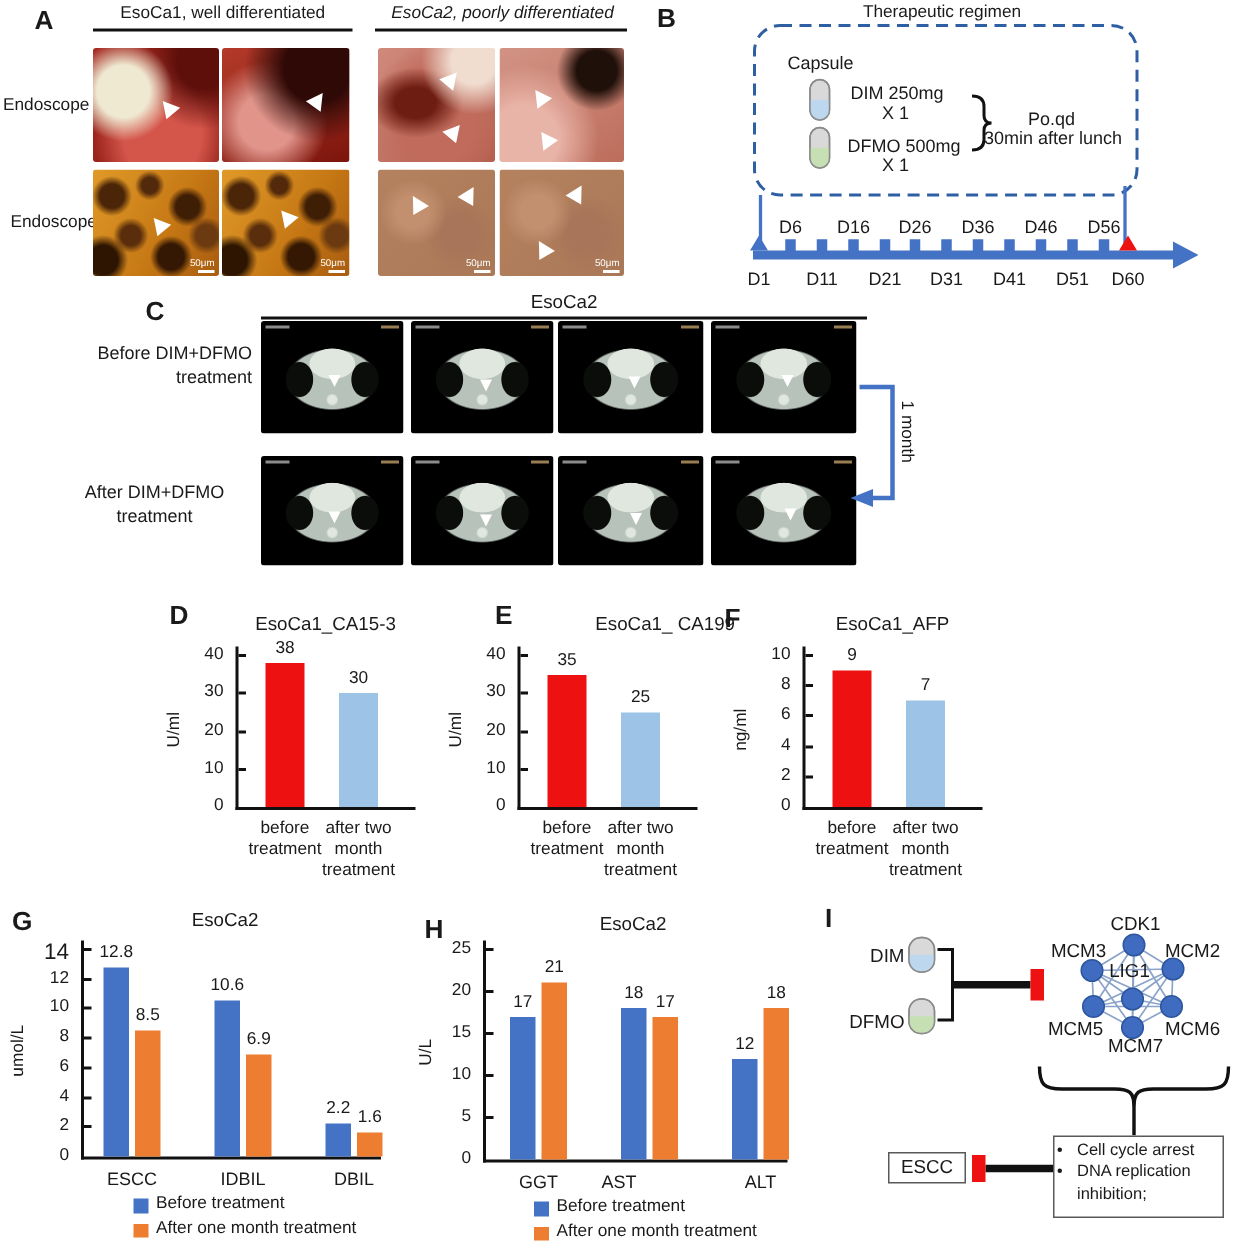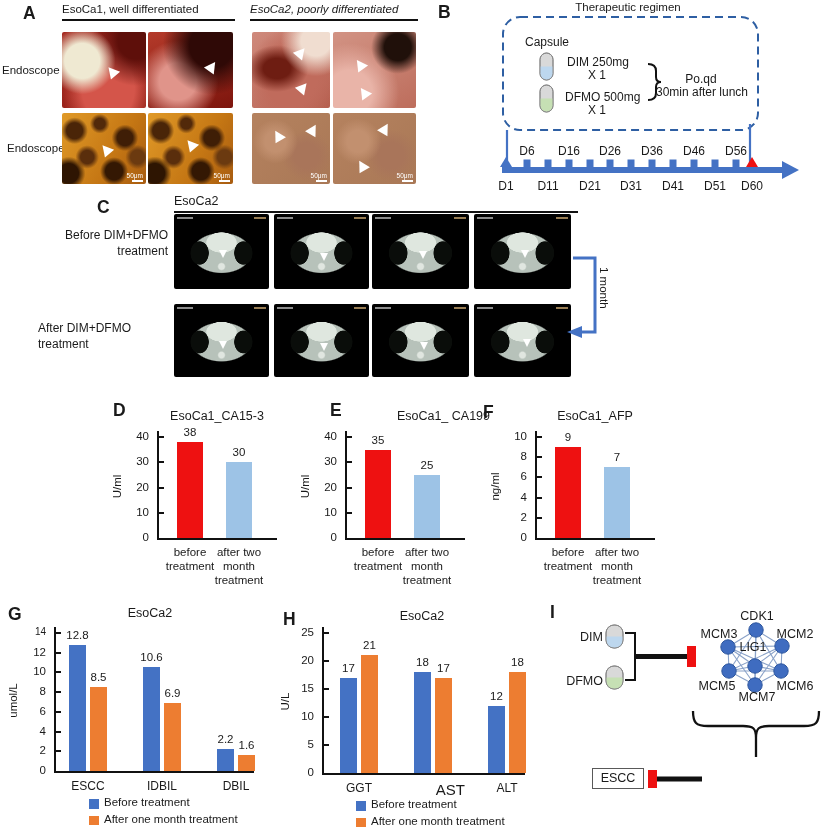--- a/index.html
+++ b/index.html
@@ -7,7 +7,7 @@
          font-family:"Liberation Sans",sans-serif;color:#1a1a1a;overflow:hidden;}
   .abs{position:absolute;}
   .letter{position:absolute;font-weight:bold;font-size:17.5px;}
-  .hdr{position:absolute;font-size:11.5px;white-space:nowrap;}
+  .hdr{position:absolute;font-size:11.5px;text-align:center;white-space:nowrap;}
   .hline{position:absolute;height:2.6px;background:#111;}
   .rowlab{position:absolute;font-size:11.5px;}
   .tile{position:absolute;border-radius:2px;overflow:hidden;}

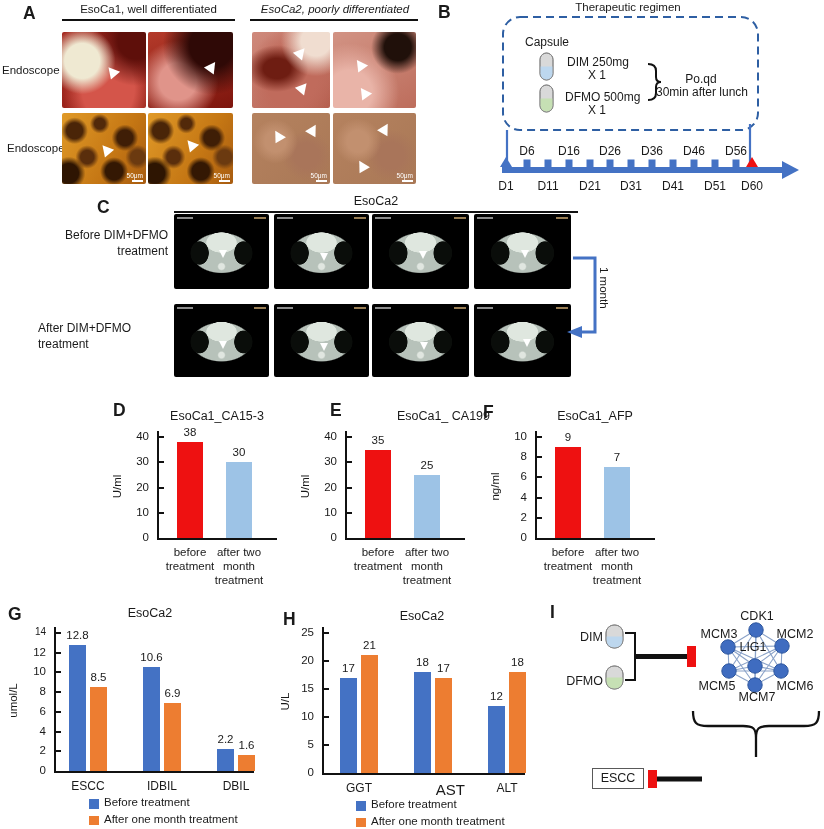--- a/index.html
+++ b/index.html
@@ -173,7 +173,7 @@
 
   <div class="rowlab pre" style="left:38px;top:227px;width:130px;text-align:right;font-size:12px;line-height:1.35;">Before DIM+DFMO
 treatment</div>
-  <div class="rowlab pre" style="left:38px;top:320px;width:130px;text-align:left;font-size:12px;line-height:1.35;">After DIM+DFMO
+  <div class="rowlab pre" style="left:38px;top:320px;width:130px;text-align:center;font-size:12px;line-height:1.35;">After DIM+DFMO
 treatment</div>
 
   <div class="tile ct" style="left:174px;top:214px;width:95px;height:75px;">

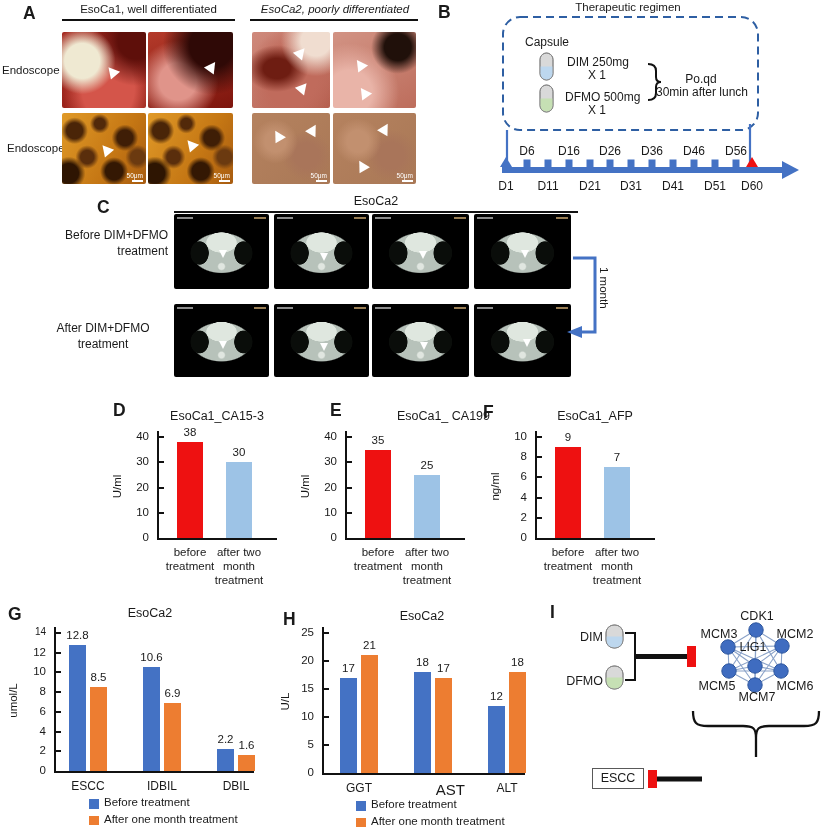--- a/index.html
+++ b/index.html
@@ -370,7 +370,7 @@
       <div style="position: absolute; left: 56.4px; top: 71.4286px; width: 5px; height: 2px; background: rgb(17, 17, 17);"></div>
       <div style="position: absolute; left: 14px; top: 45.7143px; width: 32px; text-align: right; font-size: 11.5px;">12</div>
       <div style="position: absolute; left: 56.4px; top: 51.7143px; width: 5px; height: 2px; background: rgb(17, 17, 17);"></div>
-      <div style="position: absolute; left: 14px; top: 26px; width: 32px; text-align: right; font-size: 10px;">14</div>
+      <div style="position: absolute; left: 14px; top: 26px; width: 32px; text-align: right; font-size: 15px;">14</div>
       <div style="position: absolute; left: 56.4px; top: 32px; width: 5px; height: 2px; background: rgb(17, 17, 17);"></div>
       <div style="position: absolute; left: 69px; top: 44.8286px; width: 17px; height: 126.171px; background: rgb(68, 114, 196);"></div>
       <div style="position: absolute; left: 55.5px; top: 28.8286px; width: 44px; text-align: center; font-size: 11.5px;">12.8</div>

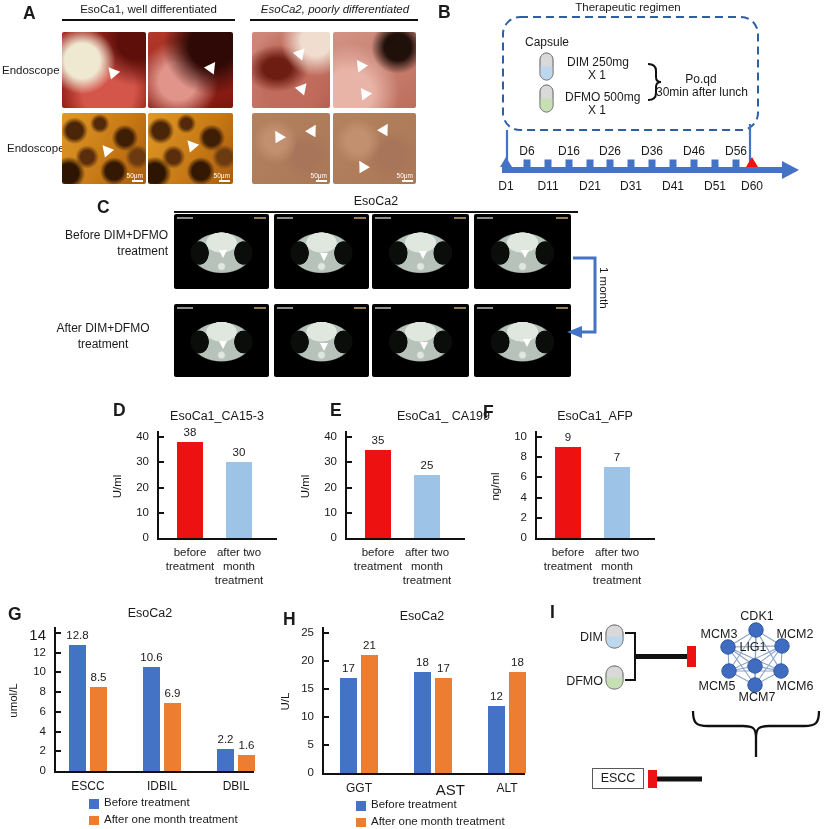--- a/index.html
+++ b/index.html
@@ -273,6 +273,12 @@
     <rect x="103" y="170" width="9" height="18" fill="#ee1111"></rect>
   </svg>
   <div class="box" style="left:592px;top:768px;width:52px;height:21px;text-align:center;line-height:18px;font-size:12.5px;">ESCC</div>
+  <div class="box" style="left:702px;top:757px;width:114px;height:55px;">
+    <ul class="effects">
+      <li>Cell cycle arrest</li>
+      <li>DNA replication inhibition;</li>
+    </ul>
+  </div>
 
 <div style="position: absolute; left: 100px; top: 396px; width: 210px; height: 212px;">
       <div style="position: absolute; left: 13px; top: 4px; font-weight: bold; font-size: 17.5px;">D</div>

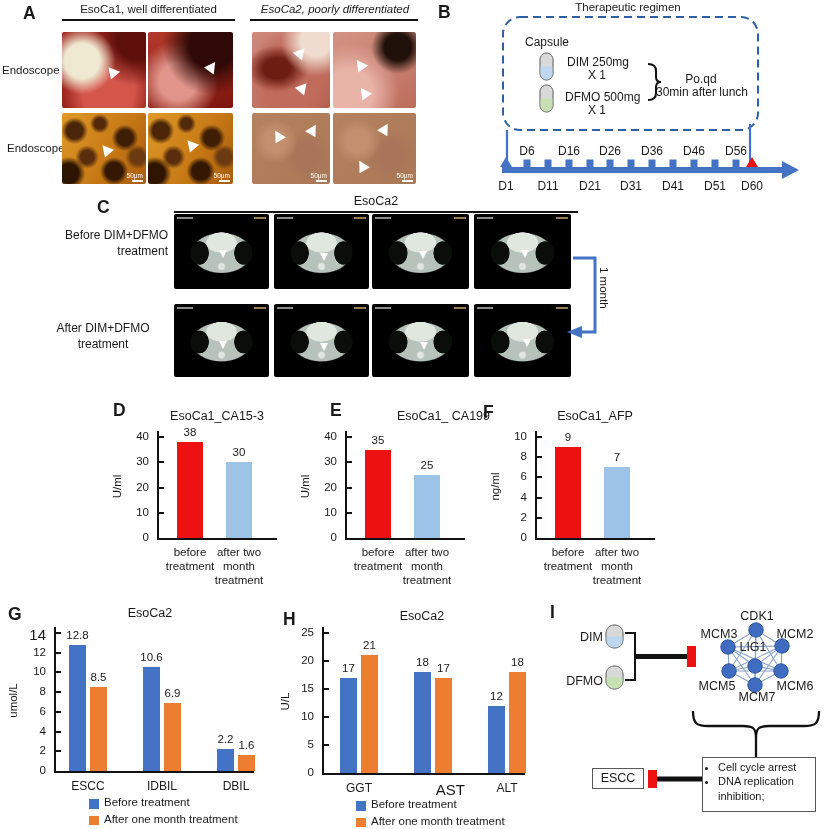--- a/index.html
+++ b/index.html
@@ -424,7 +424,7 @@
       <div style="position: absolute; left: 130.5px; top: 56.2px; width: 44px; text-align: center; font-size: 11.5px;">18</div>
       <div style="position: absolute; left: 165px; top: 77.8px; width: 17px; height: 95.2px; background: rgb(237, 125, 49);"></div>
       <div style="position: absolute; left: 151.5px; top: 61.8px; width: 44px; text-align: center; font-size: 11.5px;">17</div>
-      <div style="position: absolute; left: 131px; top: 181px; width: 64px; text-align: right; font-size: 15px;">AST</div>
+      <div style="position: absolute; left: 131px; top: 181px; width: 64px; text-align: left; font-size: 12px;">AST</div>
       <div style="position: absolute; left: 218px; top: 105.8px; width: 17px; height: 67.2px; background: rgb(68, 114, 196);"></div>
       <div style="position: absolute; left: 204.5px; top: 89.8px; width: 44px; text-align: center; font-size: 11.5px;">12</div>
       <div style="position: absolute; left: 239px; top: 72.2px; width: 17px; height: 100.8px; background: rgb(237, 125, 49);"></div>

